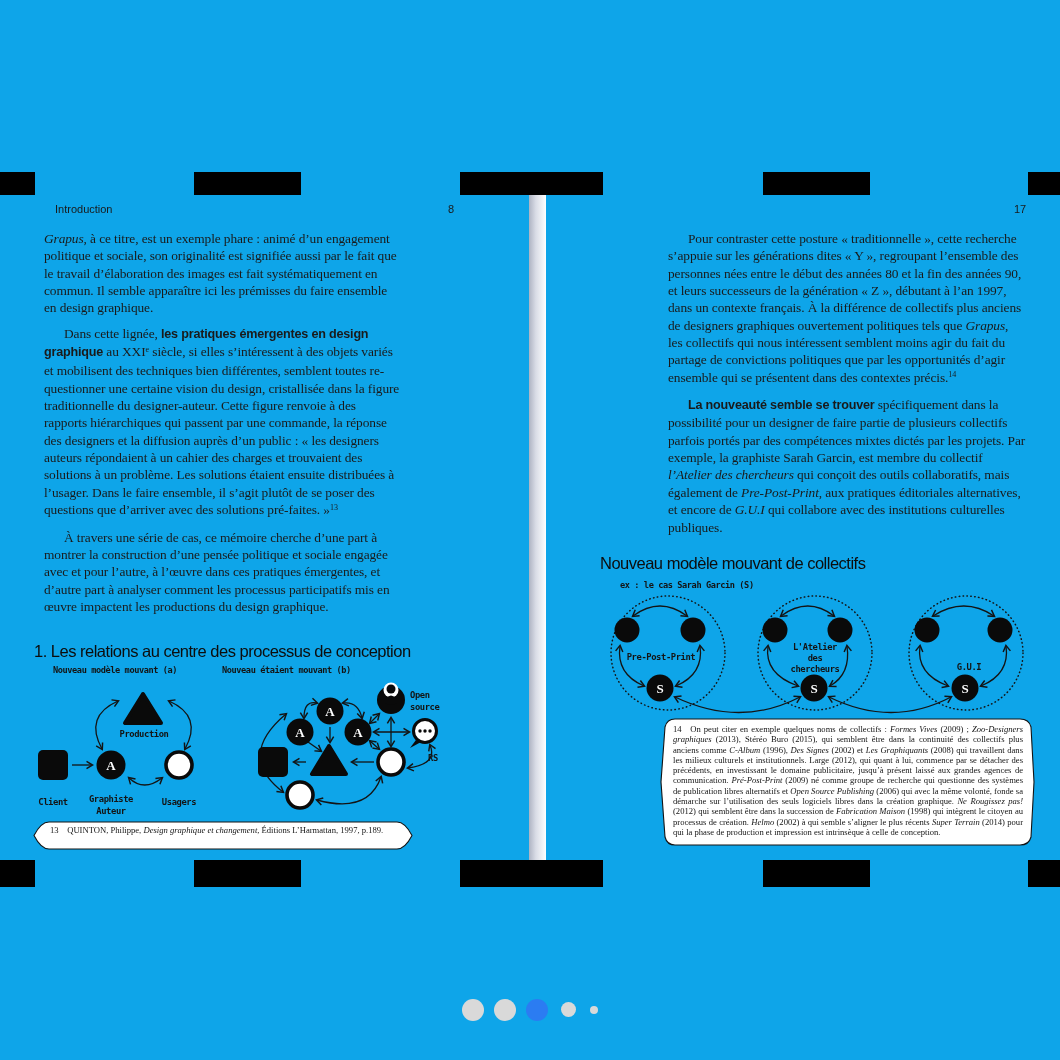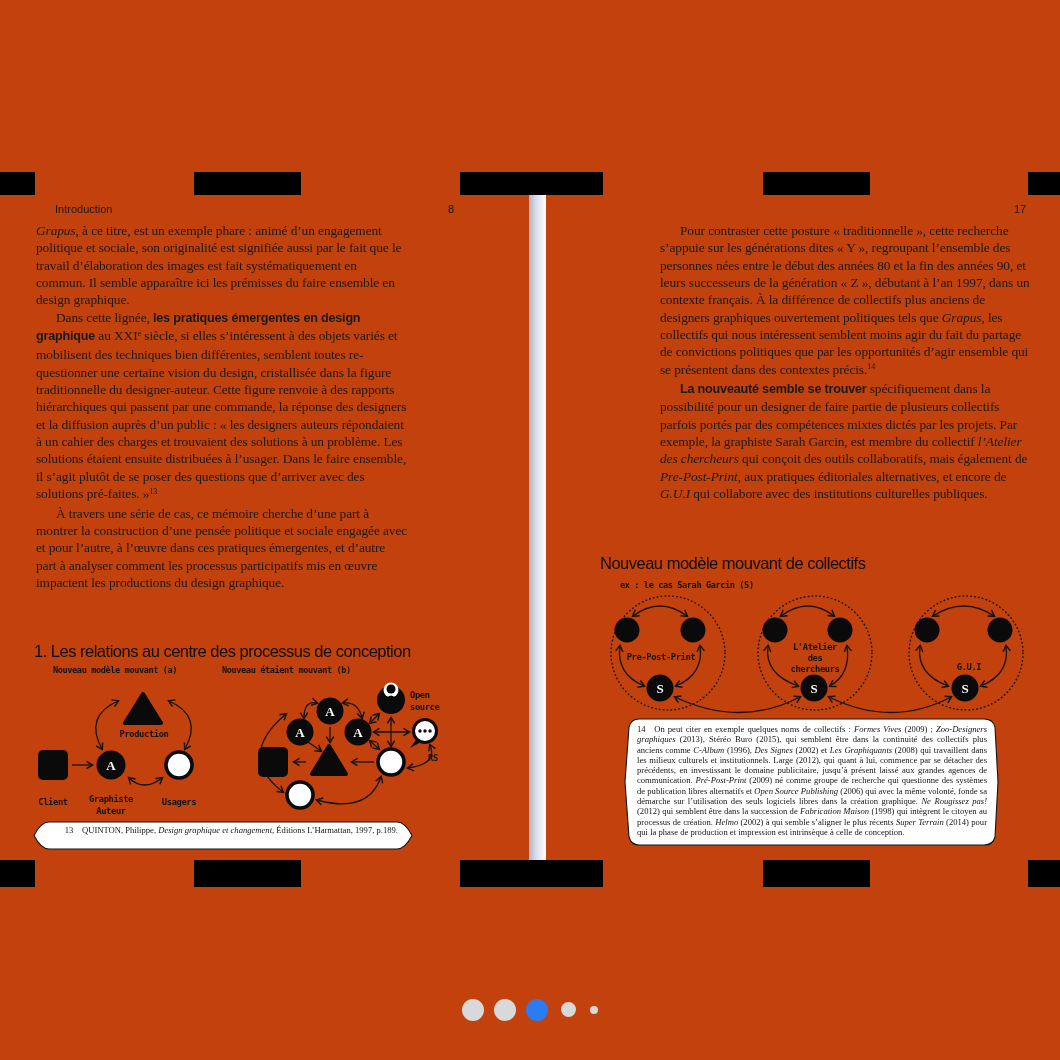--- a/index.html
+++ b/index.html
@@ -3,7 +3,7 @@
 <meta charset="utf-8">
 <style>
   html,body{margin:0;padding:0;background:#fff;}
-  #stage{position:relative;width:1060px;height:1060px;background:#c2410c;overflow:hidden;
+  #stage{position:relative;width:1060px;height:1060px;background:#0ea5e9;overflow:hidden;
          font-family:"Liberation Serif",serif;color:#1a1a1a;}
   .crop{position:absolute;background:#000;}
   .gutter{position:absolute;left:529px;top:195px;width:17px;height:665px;

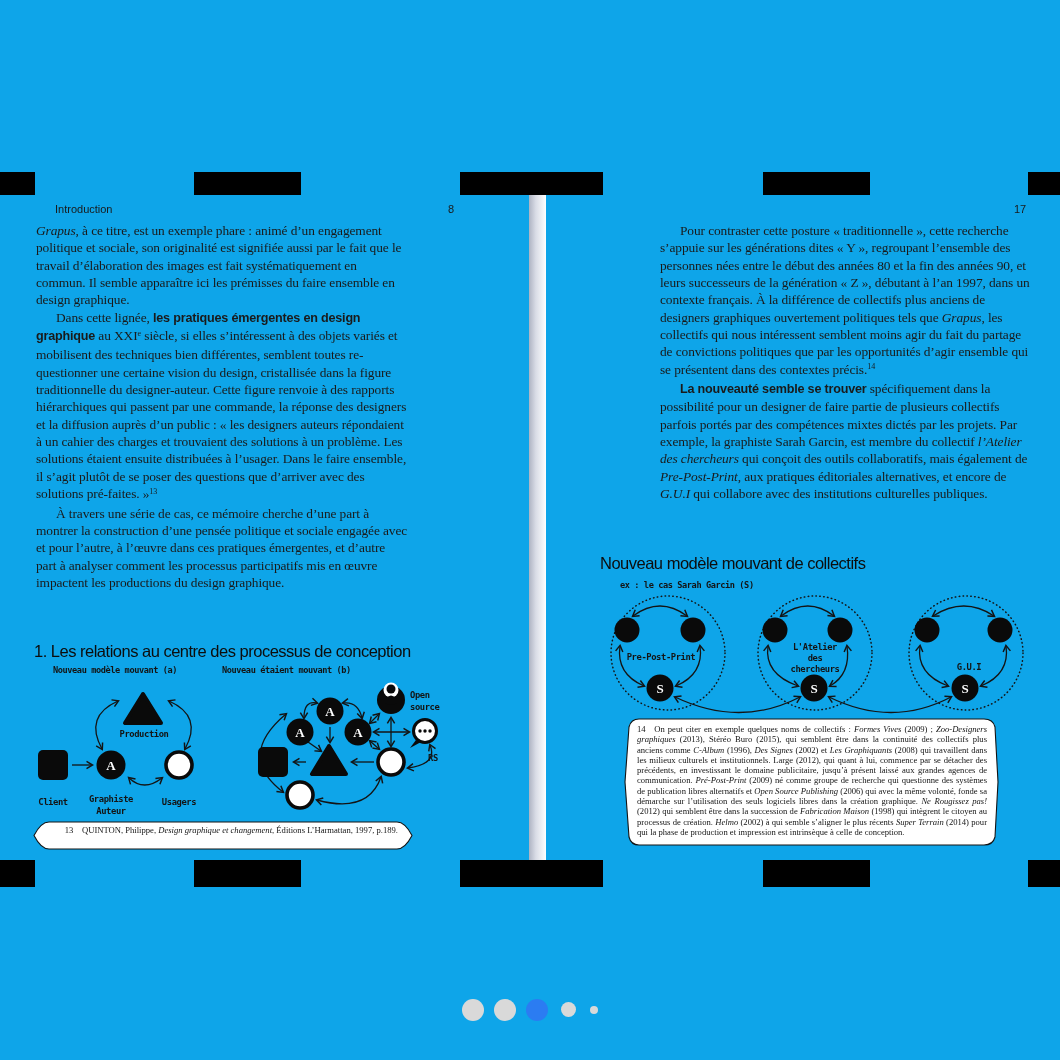--- a/index.html
+++ b/index.html
@@ -10,7 +10,7 @@
           background:linear-gradient(to right,#aeb3c2 0%,#d9dce6 40%,#ffffff 100%);}
   .running{position:absolute;font-family:"Liberation Sans",sans-serif;font-size:11px;color:#1a1a1a;}
   .page-body{position:absolute;font-size:13.4px;line-height:17.35px;letter-spacing:-0.1px;}
-  .page-body p{margin:0;text-indent:20px;}
+  .page-body p{margin:8px;text-indent:20px;}
   .page-body p.first{text-indent:0;}
   .seg-b{font-family:"Liberation Sans",sans-serif;font-weight:700;font-size:12.6px;letter-spacing:-0.2px;}
   .seg-i{font-style:italic;}

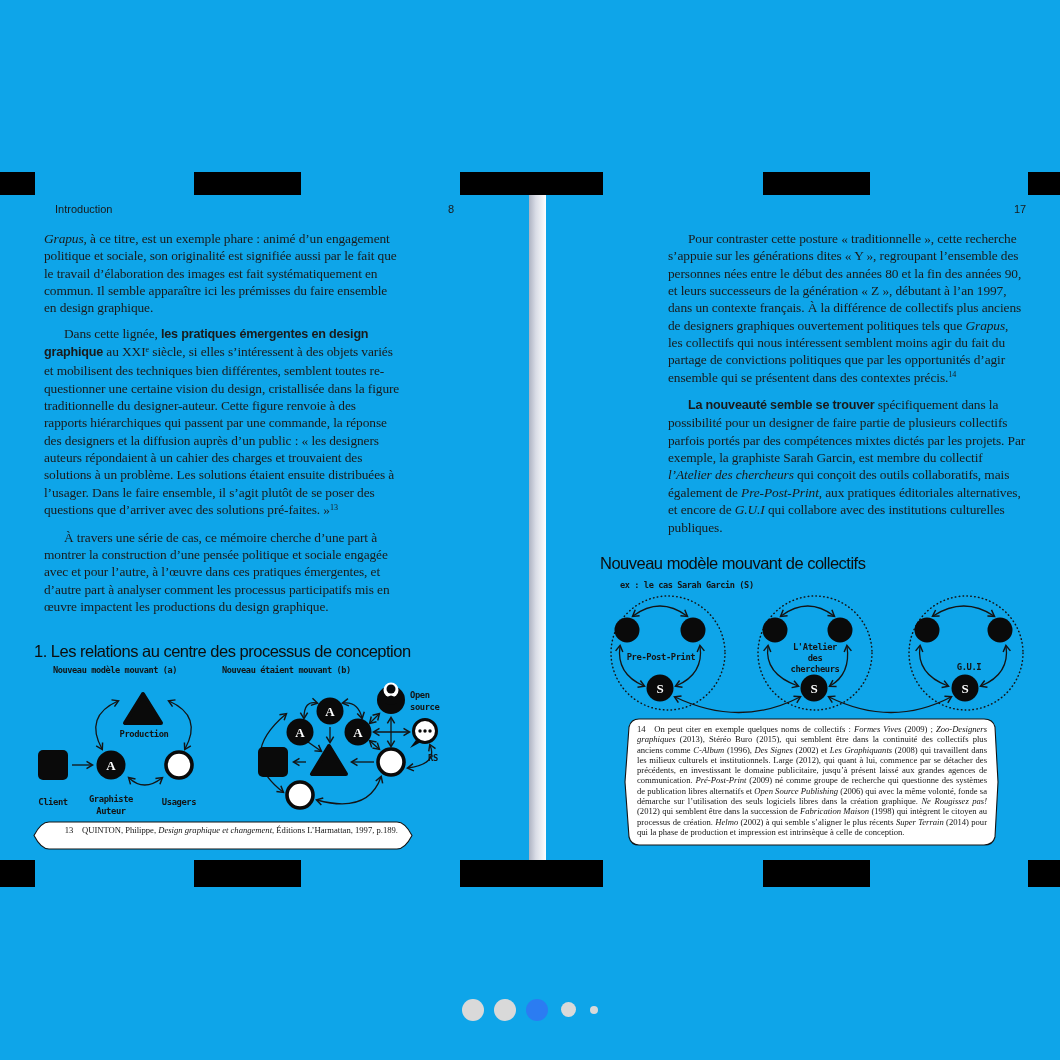--- a/index.html
+++ b/index.html
@@ -190,7 +190,7 @@
     <text x="369" y="84" text-anchor="middle" class="dg-mono">G.U.I</text>
   </svg>
 
-  <div class="fn-box" style="left:624px;top:718px;width:377px;height:140px">
+  <div class="fn-box" style="left:660px;top:718px;width:377px;height:140px">
     <svg width="377" height="128" viewBox="0 0 377 128">
       <path d="M15,1 L360,1 Q369,1 371,9 L374,64 L371,119 Q369,127 360,127 L15,127 Q7,127 5,119 L1,64 L5,9 Q7,1 15,1 Z" fill="#fff" stroke="#141414" stroke-width="1.1"></path>
     </svg>

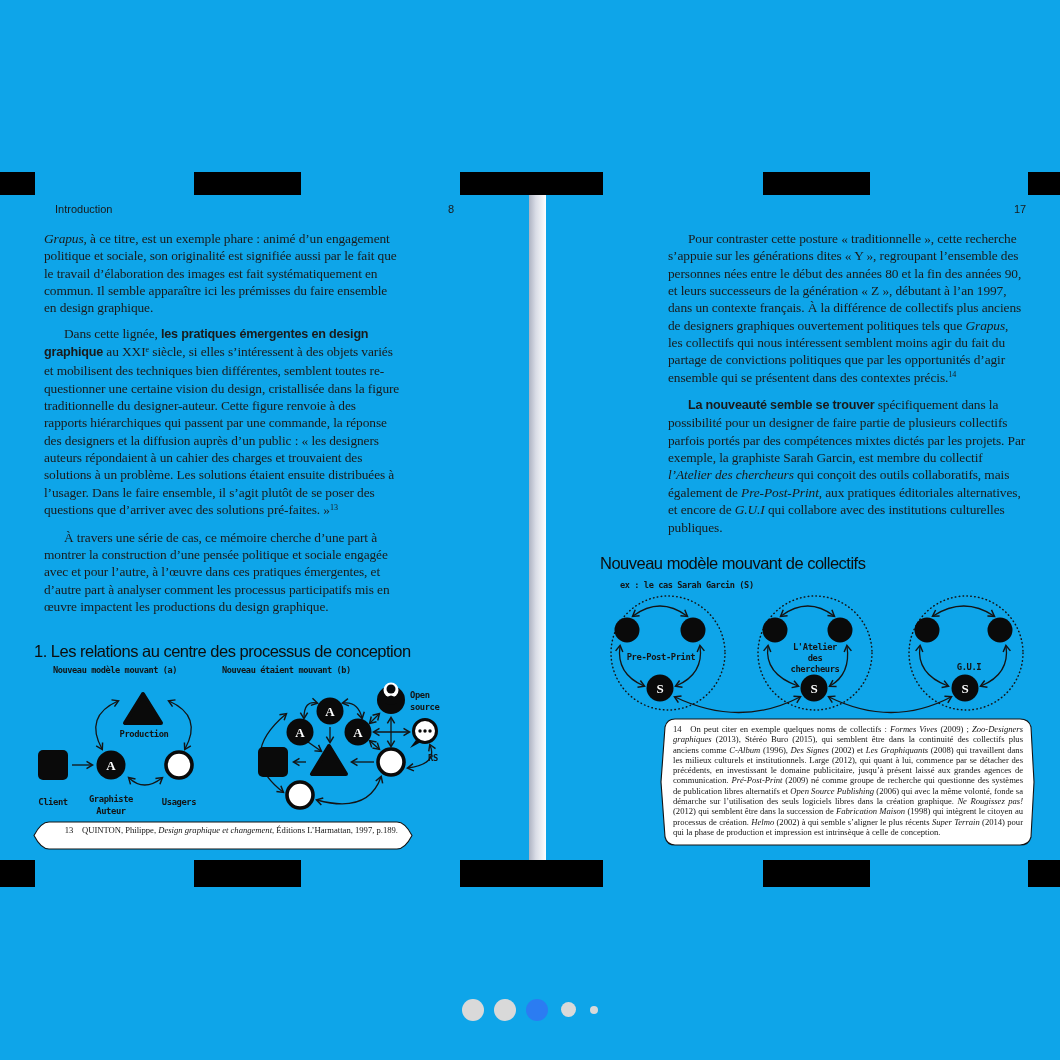--- a/index.html
+++ b/index.html
@@ -21,7 +21,7 @@
             font-size:8.6px;letter-spacing:-0.4px;color:#141414;white-space:nowrap;}
   .fn-box{position:absolute;}
   .fn-box svg{position:absolute;left:0;top:0;}
-  .fn-text{position:absolute;font-size:8.6px;line-height:10.3px;color:#141414;text-align:right;}
+  .fn-text{position:absolute;font-size:8.6px;line-height:10.3px;color:#141414;}
   .fn-text.justify{text-align:justify;}
   svg text{fill:#141414;}
   .dg-mono{font-family:"DejaVu Sans Mono",monospace;font-weight:700;font-size:8.8px;letter-spacing:-0.4px;}

